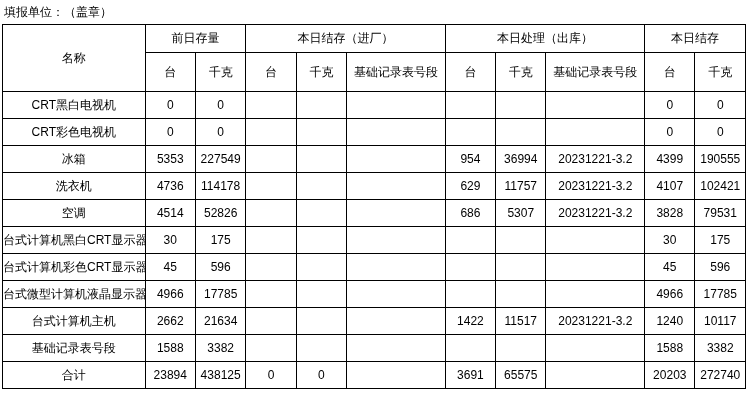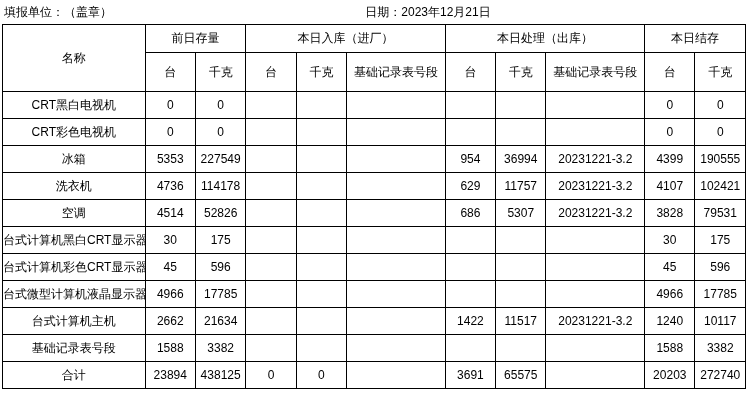--- a/index.html
+++ b/index.html
@@ -93,7 +93,6 @@
 
   <div class="header-row">
     <span class="hdr-left">填报单位：（盖章）</span>
-    <span class="hdr-center">日期：2023年12月21日</span>
   </div>
 
   <table class="sheet">

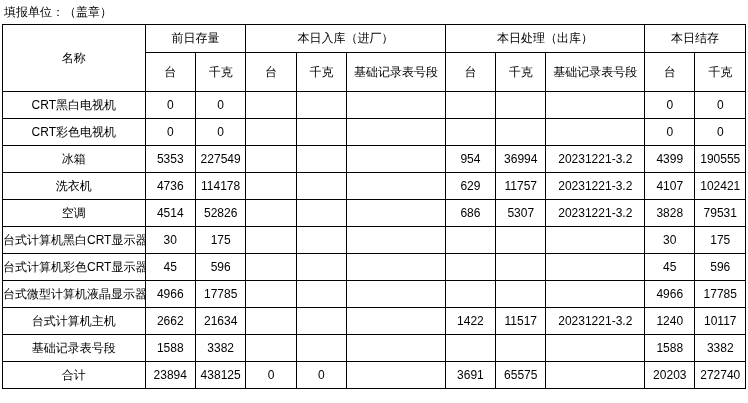--- a/index.html
+++ b/index.html
@@ -113,7 +113,7 @@
       <tr class="grp-head">
         <td rowspan="2" class="name-cell">名称</td>
         <td colspan="2">前日存量</td>
-        <td colspan="3">本日入库（进厂）</td>
+        <td colspan="3">本日结存（进厂）</td>
         <td colspan="3">本日处理（出库）</td>
         <td colspan="2">本日结存</td>
       </tr>

